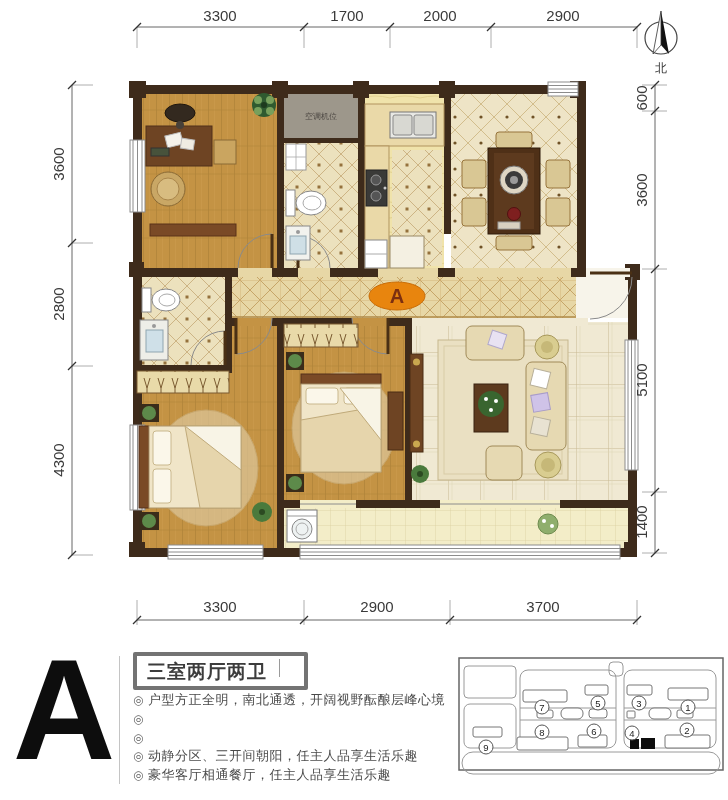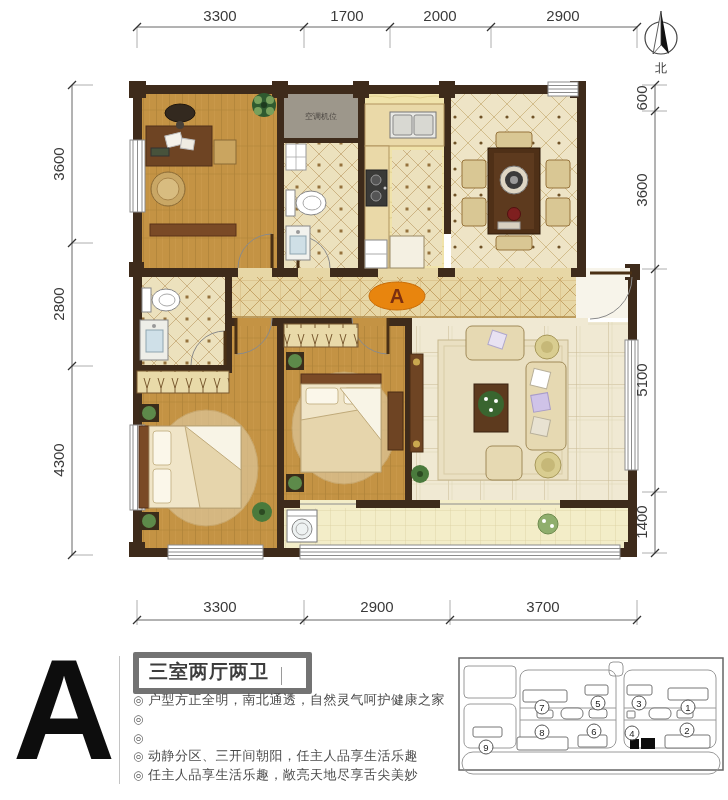--- a/index.html
+++ b/index.html
@@ -9,8 +9,8 @@
   .big-letter{position:absolute;left:10px;top:644px;width:108px;height:140px;
               font-size:142px;line-height:0.93;font-weight:bold;color:#0d0d0d;text-align:center;}
   .v-divider{position:absolute;left:119px;top:656px;width:1px;height:128px;background:#c4c4c4;}
-  .title-box{position:absolute;left:133px;top:652px;height:24px;border:6px solid #737373;
-             border-radius:2px;padding:3px 12px 3px 10px;display:flex;align-items:flex-end;
+  .title-box{position:absolute;left:133px;top:652px;height:24px;border:4px solid #737373;
+             border-radius:2px;padding:3px 12px 3px 10px;display:flex;align-items:flex-start;
              font-size:19px;font-weight:bold;color:#3c3c3c;letter-spacing:1px;background:#fff;}
   .title-sep{display:inline-block;width:1px;height:18px;background:#9a9a9a;margin:0 12px;}
   .features{position:absolute;left:133px;top:691px;width:330px;}

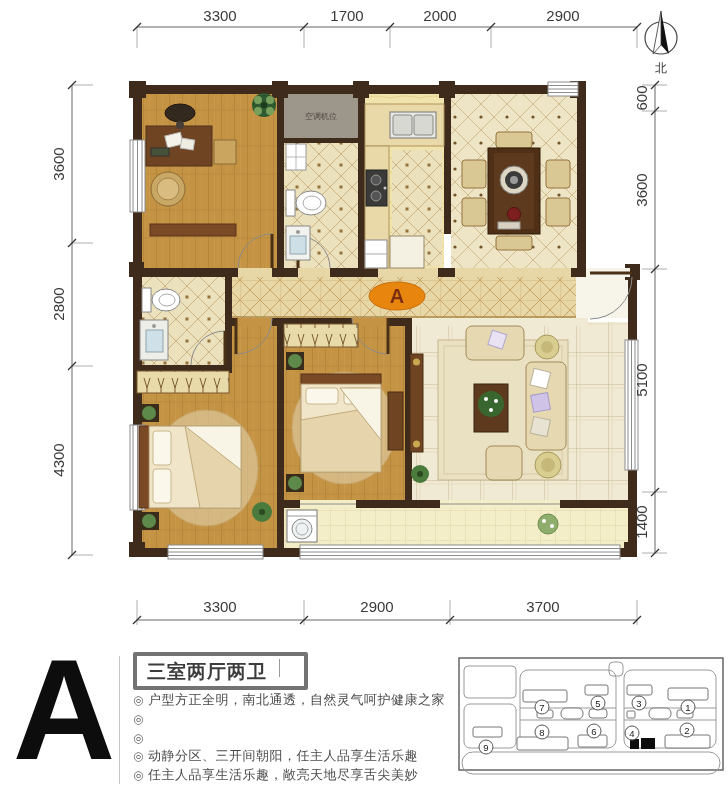--- a/index.html
+++ b/index.html
@@ -396,7 +396,7 @@
 <div class="features">
   <div class="feature-row">
     <span class="feature-bullet">◎</span>
-    <span>户型方正全明，南北通透，自然灵气呵护健康之家</span>
+    <span>户型方正全明，南北通透，开阔视野酝酿层峰心境</span>
   </div>
   <div class="feature-row">
     <span class="feature-bullet">◎</span>

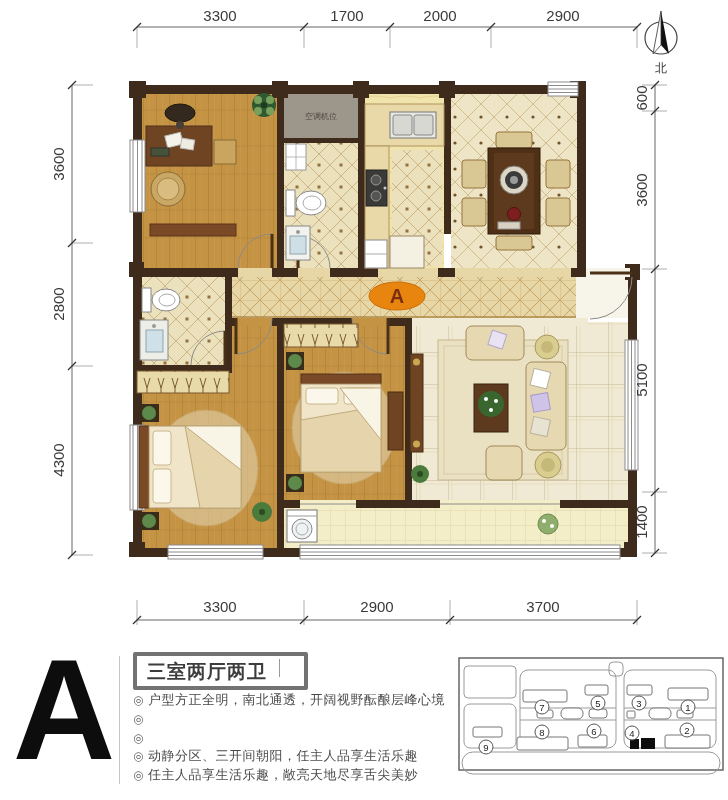--- a/index.html
+++ b/index.html
@@ -410,7 +410,7 @@
   </div>
   <div class="feature-row">
     <span class="feature-bullet">◎</span>
-    <span>任主人品享生活乐趣，敞亮天地尽享舌尖美妙</span>
+    <span>豪华客厅相通餐厅，任主人品享生活乐趣</span>
   </div>
 </div>
 

